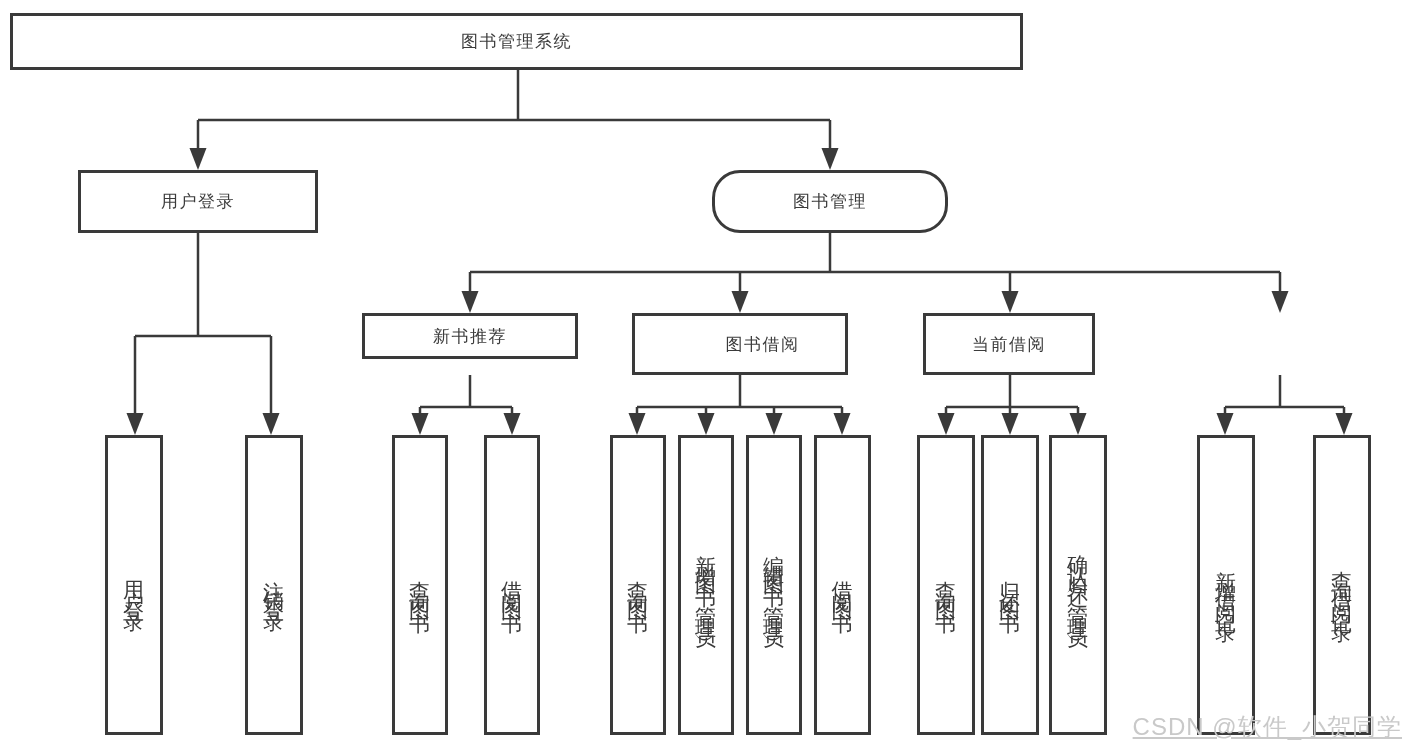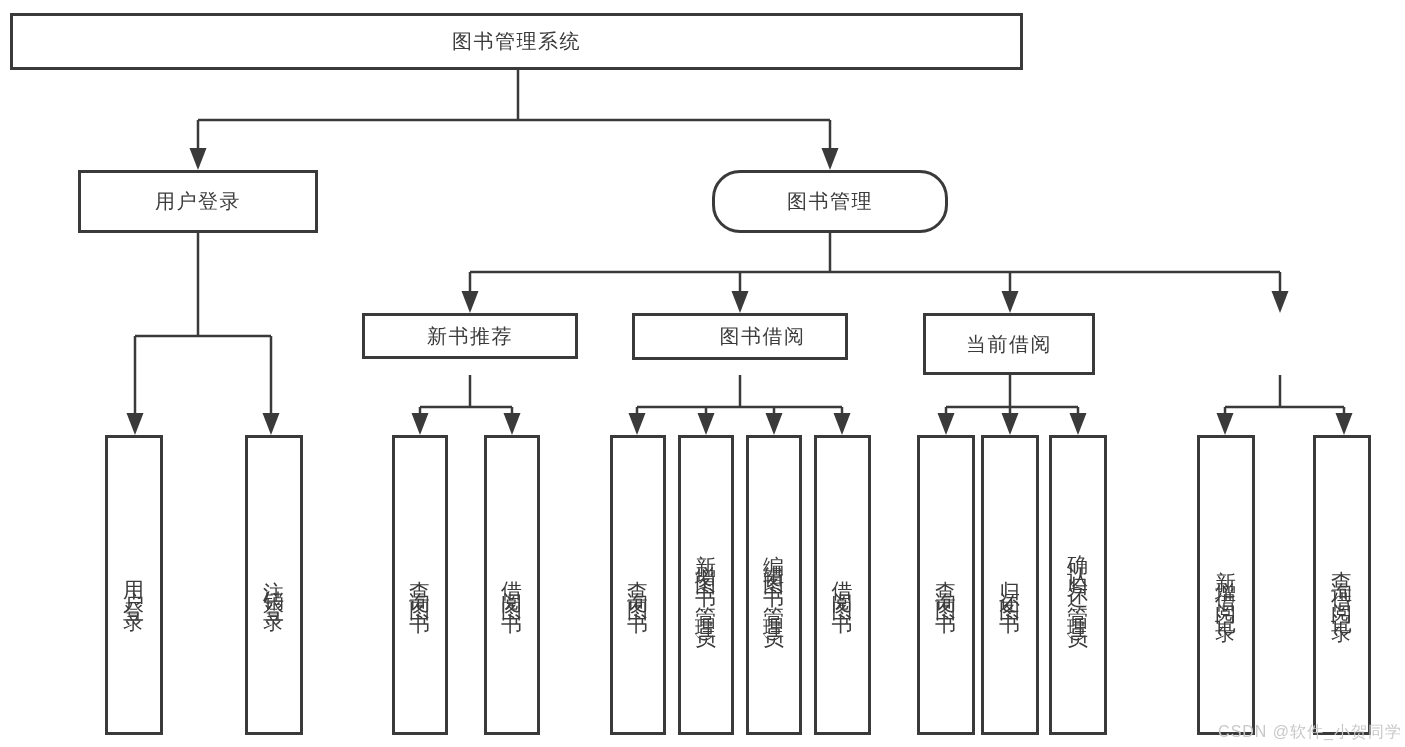--- a/index.html
+++ b/index.html
@@ -19,7 +19,7 @@
     border:3px solid var(--line,#3a3a3a);
     background:#ffffff;
     display:flex; align-items:center; justify-content:center;
-    font-size:20px; letter-spacing:1.5px;
+    font-size:17px; letter-spacing:1.5px;
     color:var(--text,#3a3a3a);
   }
   .vnode {

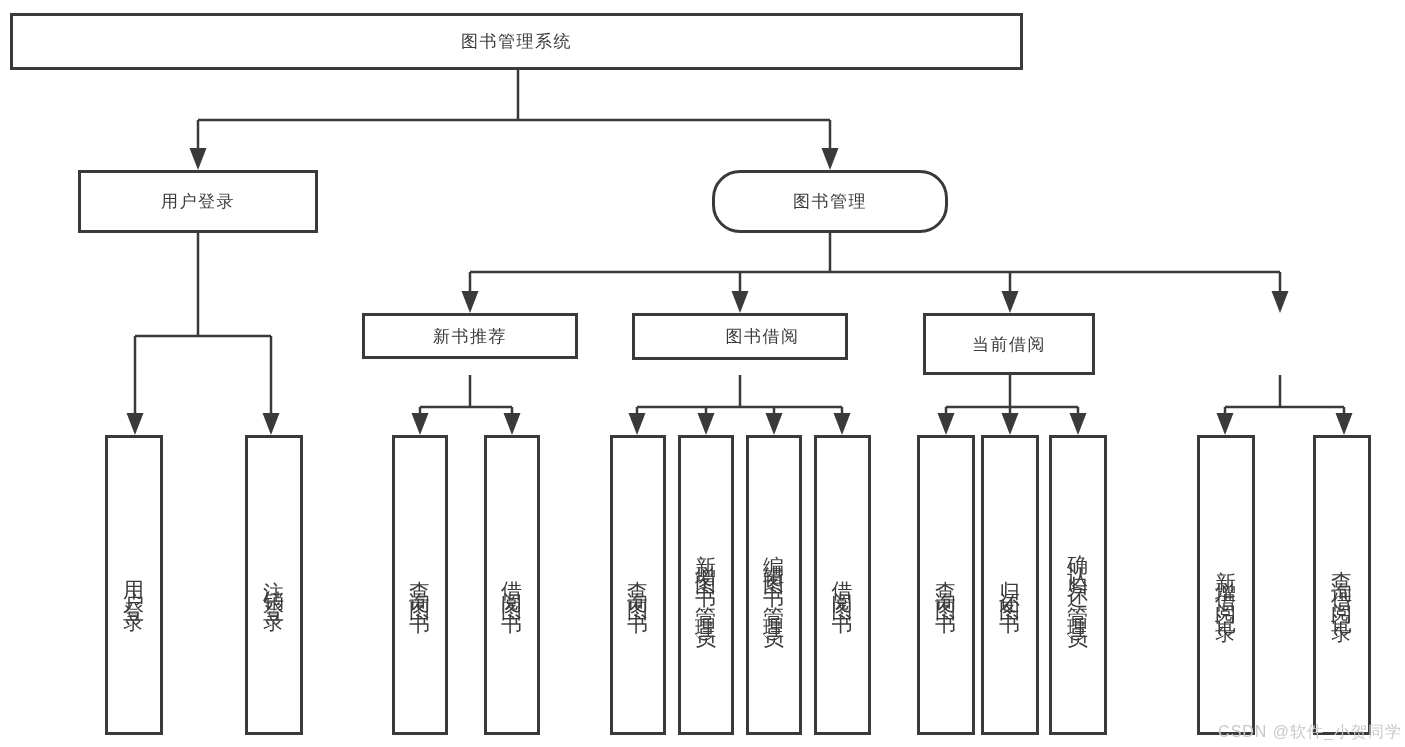--- a/index.html
+++ b/index.html
@@ -112,7 +112,7 @@
   <div class="hnode" style="left:712px; top:170px; width:236px; height:63px;border-radius:28px;">图书管理</div>
 
   <div class="hnode" style="left:362px; top:313px; width:216px; height:46px;">新书推荐</div>
-  <div class="hnode" style="left:632px; top:313px; width:216px; height:47px;padding-left:45px;">图书借阅</div>
+  <div class="hnode" style="left:632px; top:313px; width:216px; height:62px;padding-left:45px;">图书借阅</div>
   <div class="hnode" style="left:902px; top:313px; width:172px; height:62px;margin-left:21px;">当前借阅</div>
 
   <div class="vnode" style="left:105px; width:58px;">

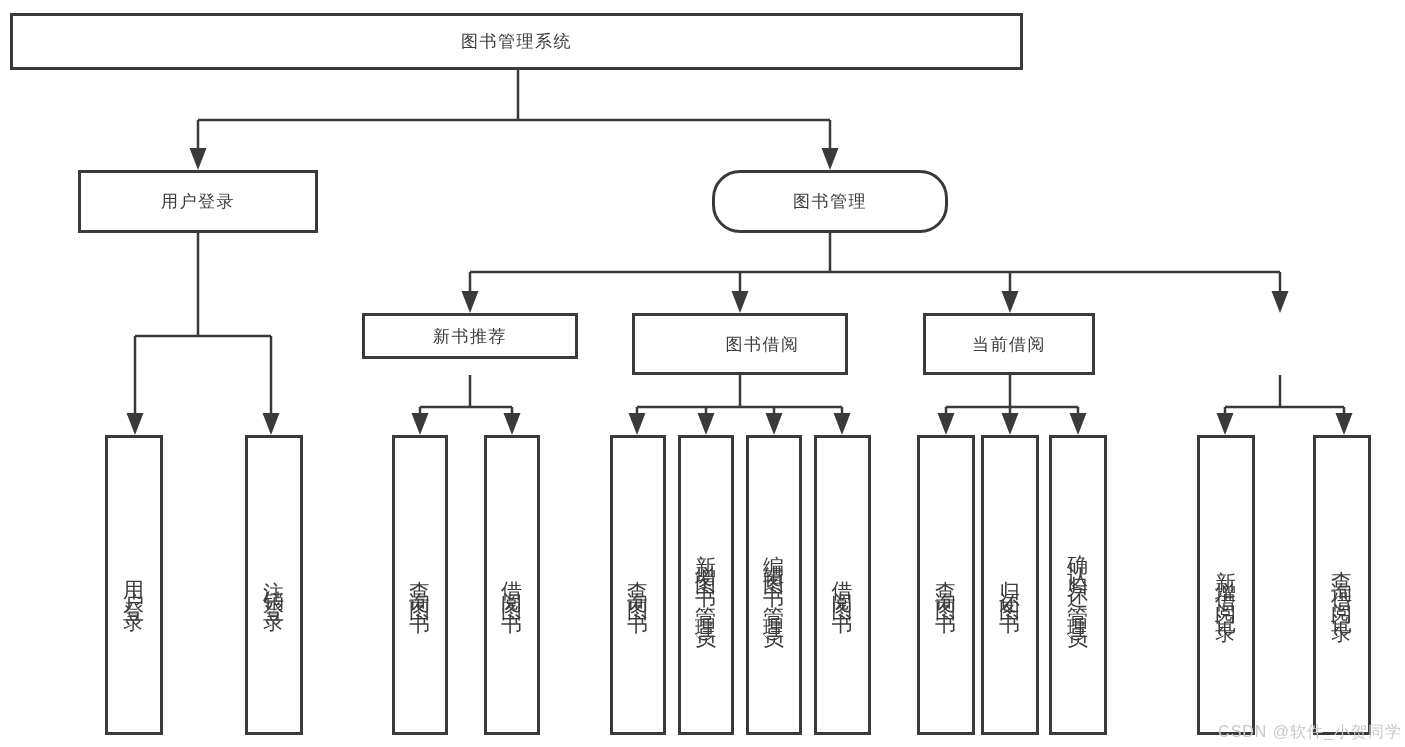--- a/index.html
+++ b/index.html
@@ -41,9 +41,10 @@
   .watermark {
     position:absolute; z-index:3;
     right:3px; bottom:4px;
-    font-size:16px;
+    font-size:24px;
     color:var(--wm,#c9c9c9);
     letter-spacing:1px;
+    text-decoration:underline;
   }
 </style>
 </head>

